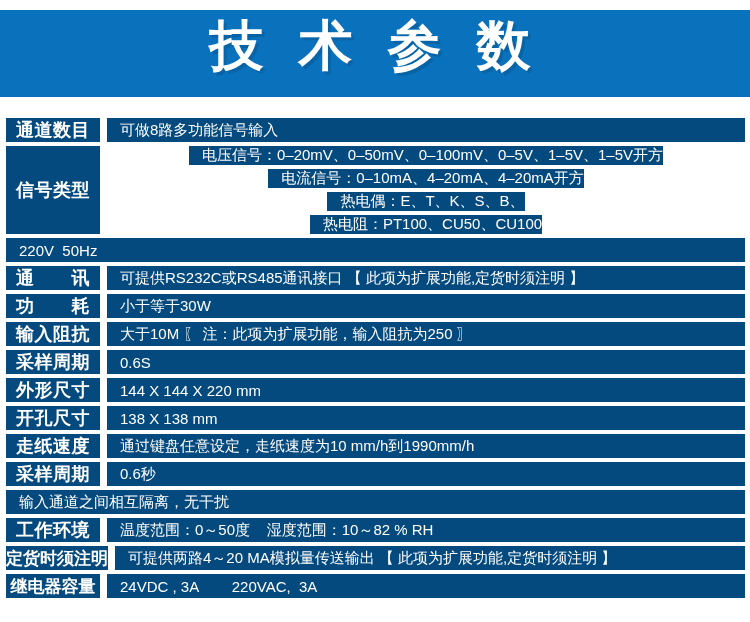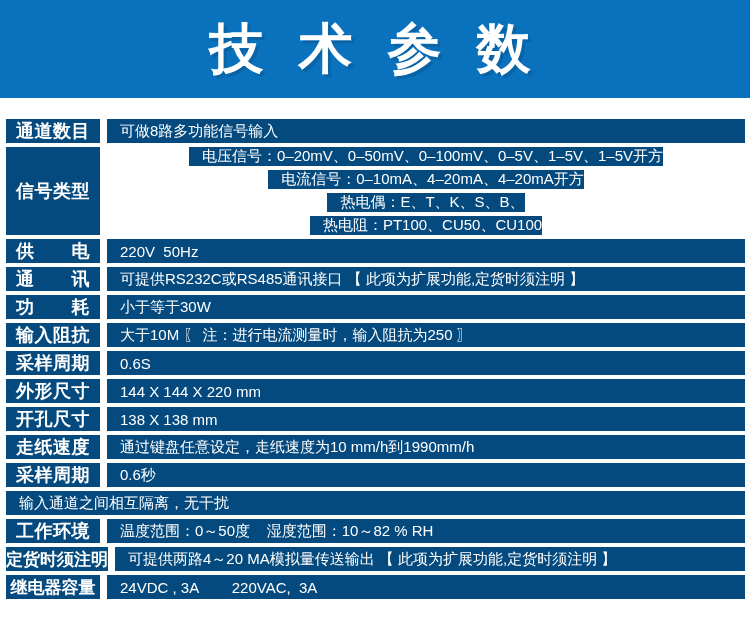--- a/index.html
+++ b/index.html
@@ -14,10 +14,10 @@
 
   
   .header-band {
-    height: 98px;
+    margin-top: 10px;
+    height: 87px;
     background: #0a72bd;
     display: flex;
-    align-items: center;
     justify-content: center;
   }
   .title {

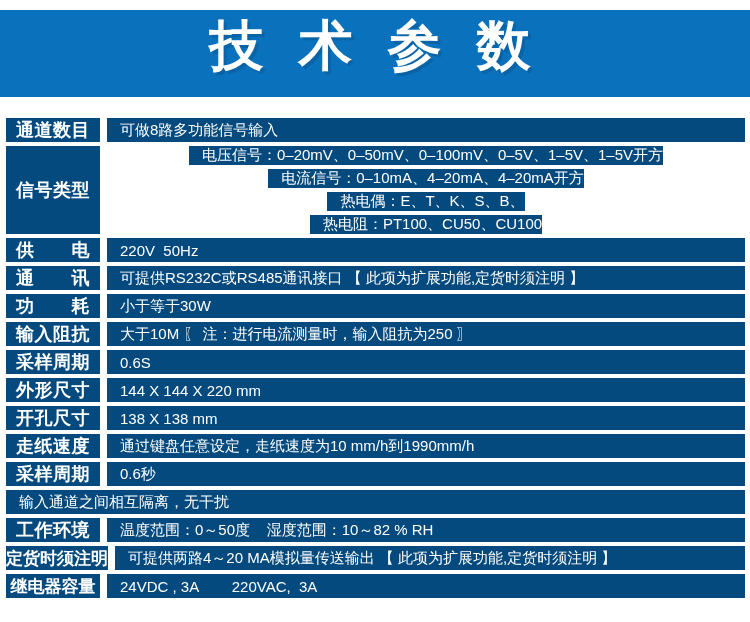--- a/index.html
+++ b/index.html
@@ -102,7 +102,6 @@
     </div>
 
     <div class="row">
-      <div class="cell label">供　　电</div>
       <div class="cell value">220V  50Hz</div>
     </div>
 

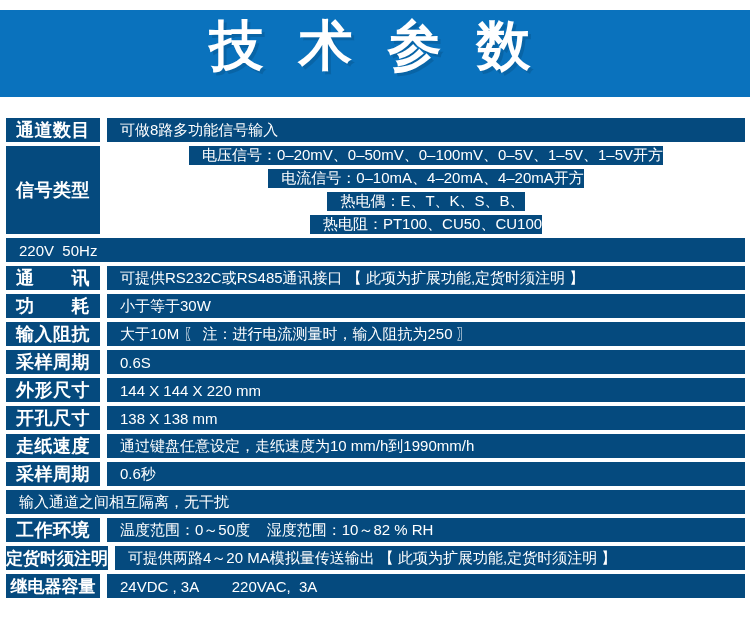--- a/index.html
+++ b/index.html
@@ -117,7 +117,7 @@
 
     <div class="row">
       <div class="cell label">输入阻抗</div>
-      <div class="cell value">大于10M 〖 注：进行电流测量时，输入阻抗为250 〗</div>
+      <div class="cell value">大于10M 〖 注：此项为扩展功能，输入阻抗为250 〗</div>
     </div>
 
     <div class="row">

